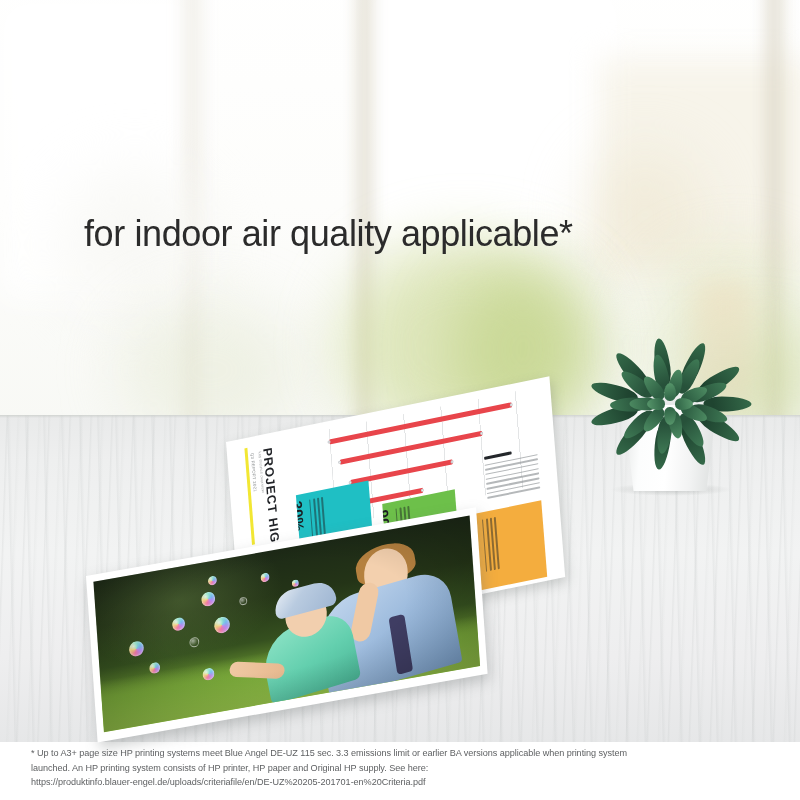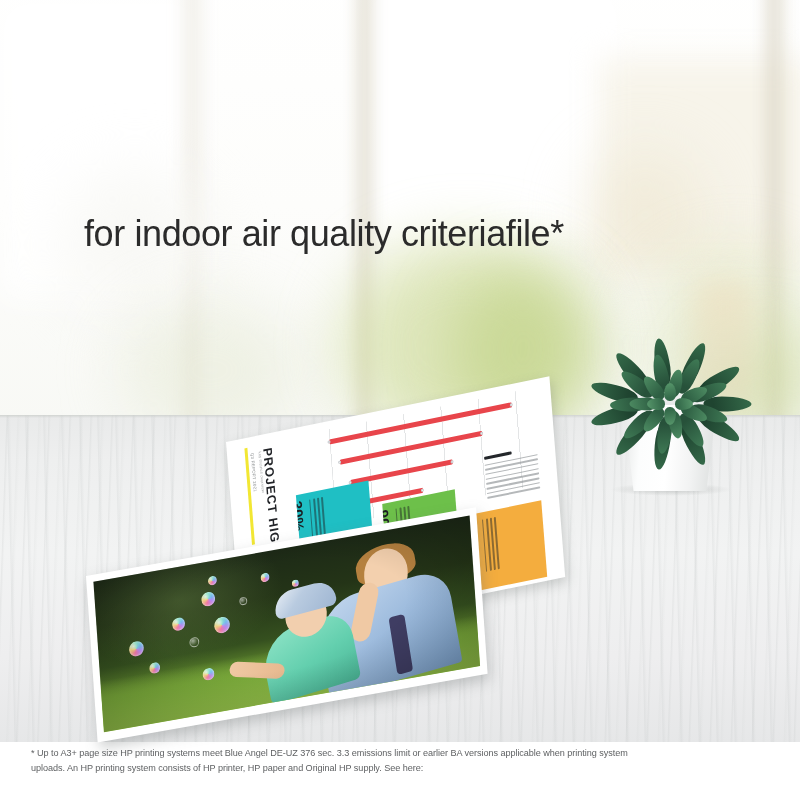--- a/index.html
+++ b/index.html
@@ -572,7 +572,7 @@
 
   <div class="headline">
   </div>
-  <div class="subhead">for indoor air quality criteriafile*</div>
+  <div class="subhead">for indoor air quality applicable*</div>
 
   <div class="footnote">
     <span>* Up to A3+ page size HP printing systems meet Blue Angel DE-UZ 376 sec. 3.3 emissions limit or earlier BA versions applicable when printing system</span>

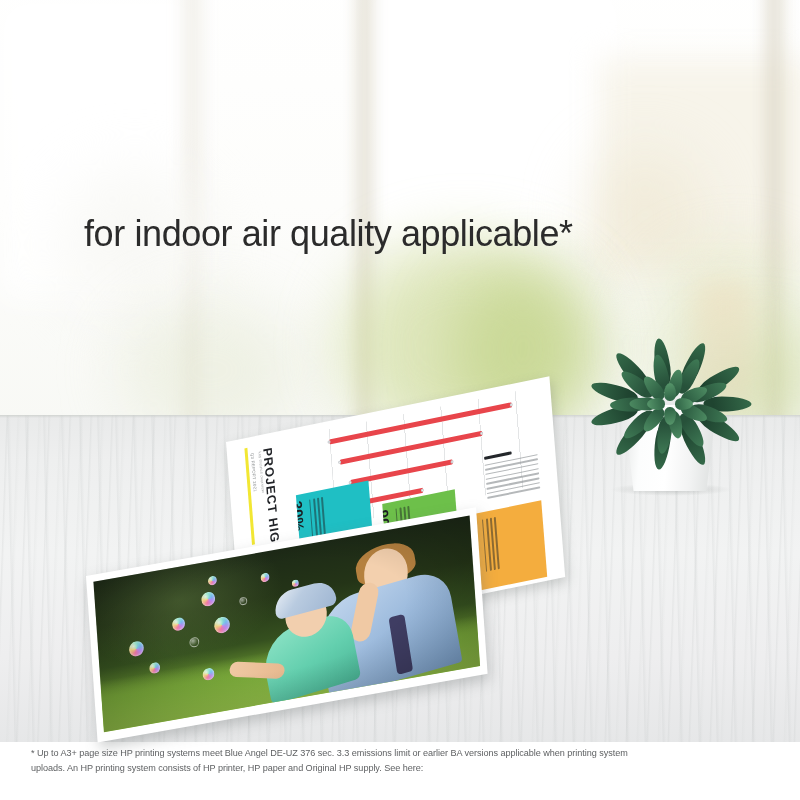--- a/index.html
+++ b/index.html
@@ -575,7 +575,7 @@
   <div class="subhead">for indoor air quality applicable*</div>
 
   <div class="footnote">
-    <span>* Up to A3+ page size HP printing systems meet Blue Angel DE-UZ 376 sec. 3.3 emissions limit or earlier BA versions applicable when printing system</span>
+    <span>* Up to A3+ page size HP printing systems meet Blue Angel DE-UZ 115 sec. 3.3 emissions limit or earlier BA versions applicable when printing system</span>
     <span>uploads. An HP printing system consists of HP printer, HP paper and Original HP supply. See here:</span>
   </div>
 

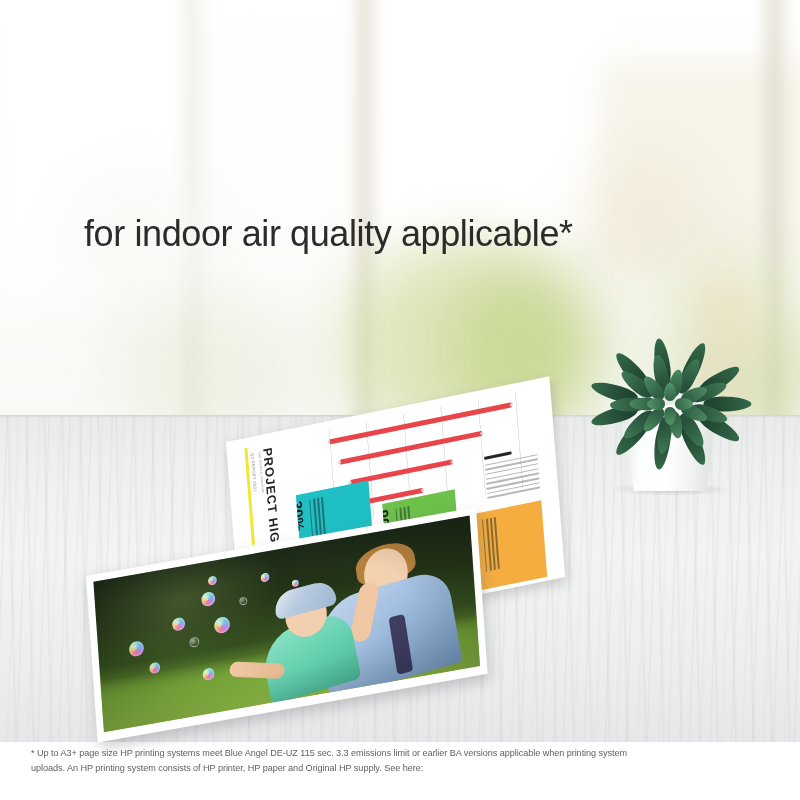--- a/index.html
+++ b/index.html
@@ -576,7 +576,7 @@
 
   <div class="footnote">
     <span>* Up to A3+ page size HP printing systems meet Blue Angel DE-UZ 115 sec. 3.3 emissions limit or earlier BA versions applicable when printing system</span>
-    <span>uploads. An HP printing system consists of HP printer, HP paper and Original HP supply. See here:</span>
+    <span>launched. An HP printing system consists of HP printer, HP paper and Original HP supply. See here:</span>
   </div>
 
 </div>

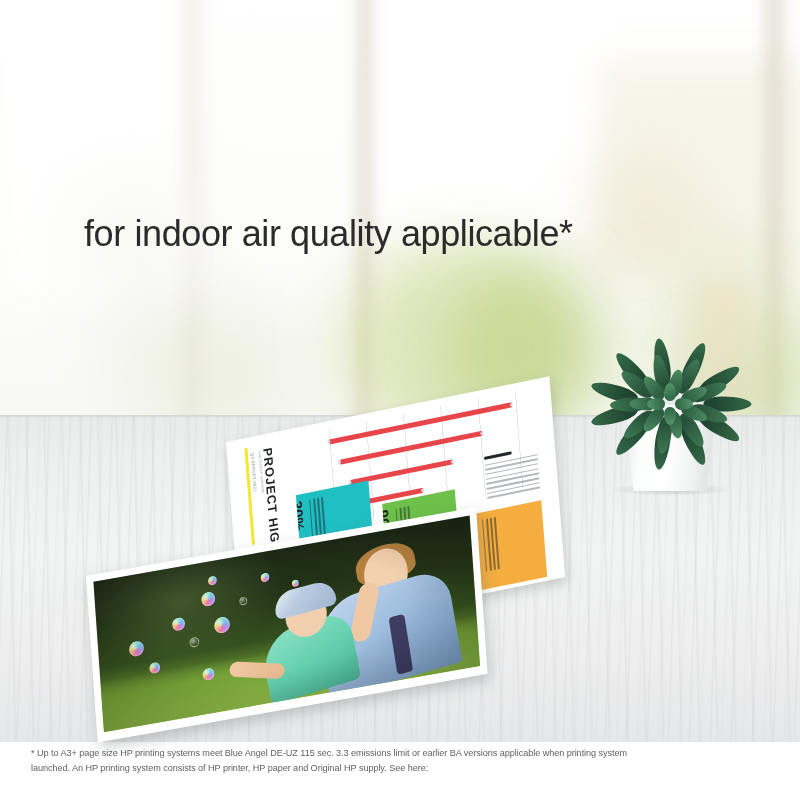--- a/index.html
+++ b/index.html
@@ -577,6 +577,7 @@
   <div class="footnote">
     <span>* Up to A3+ page size HP printing systems meet Blue Angel DE-UZ 115 sec. 3.3 emissions limit or earlier BA versions applicable when printing system</span>
     <span>launched. An HP printing system consists of HP printer, HP paper and Original HP supply. See here:</span>
+    <span>https://produktinfo.blauer-engel.de/uploads/criteriafile/en/DE-UZ%20205-201701-en%20Criteria.pdf</span>
   </div>
 
 </div>

